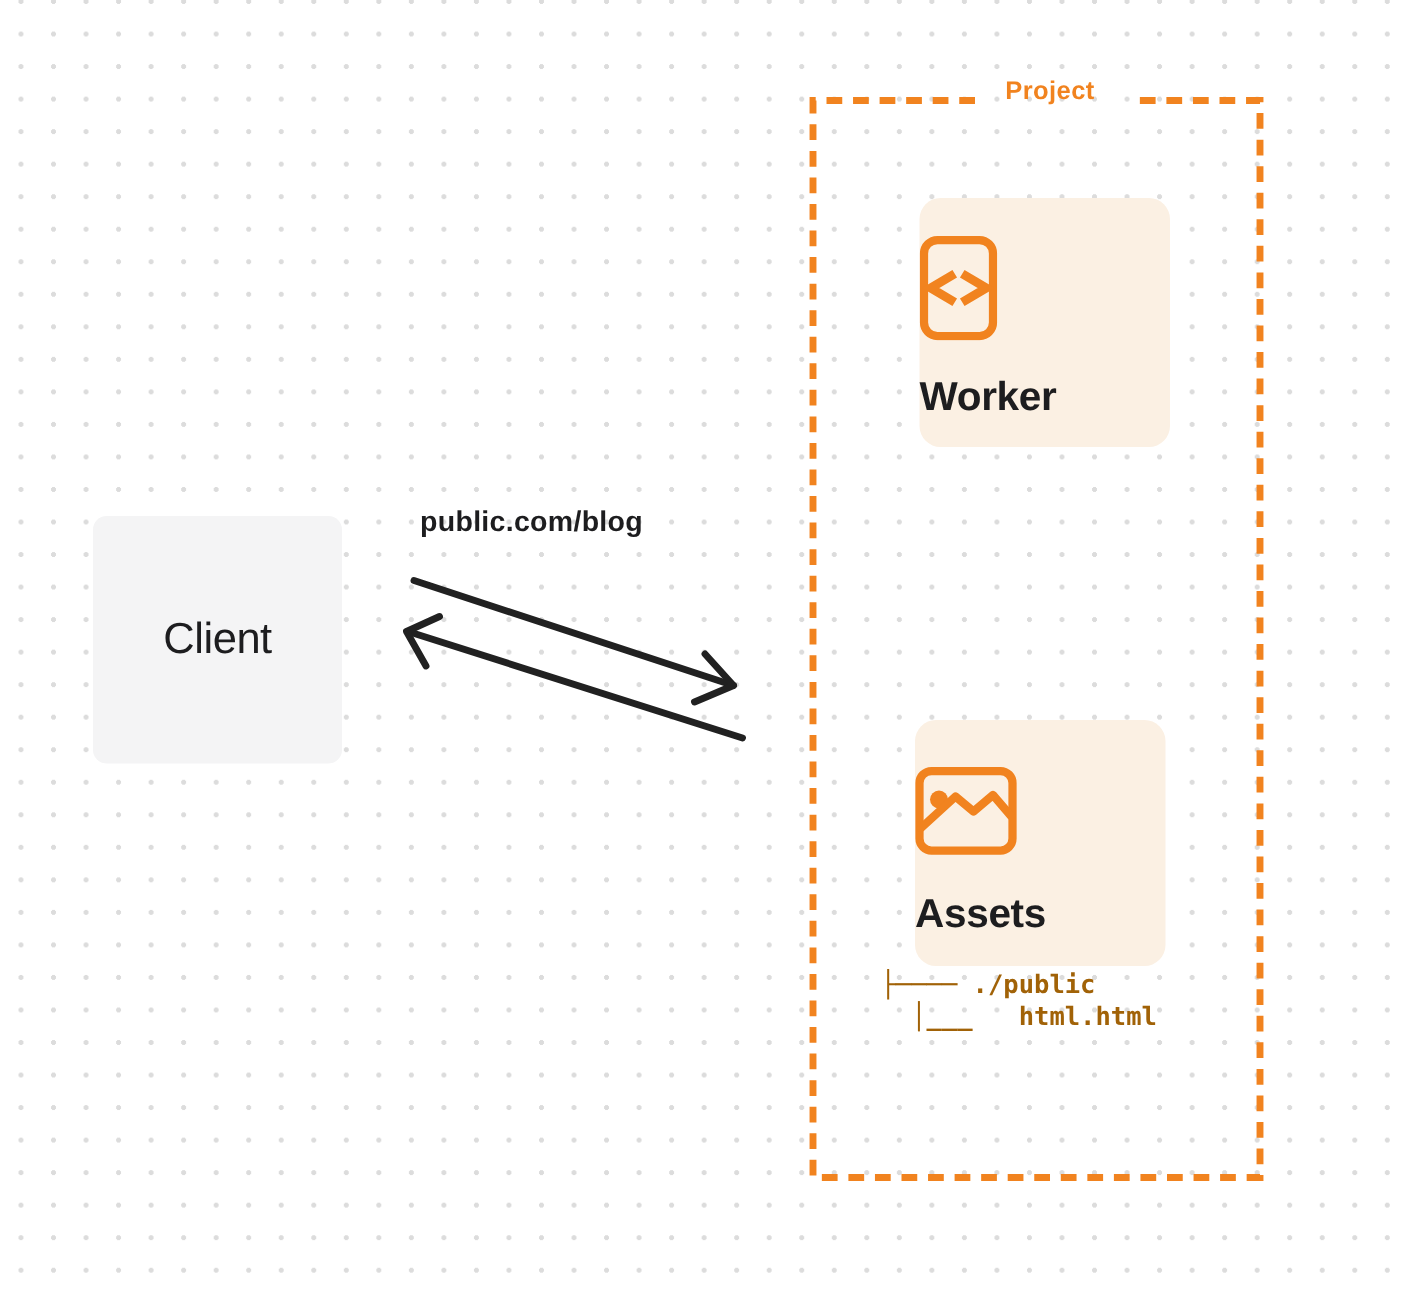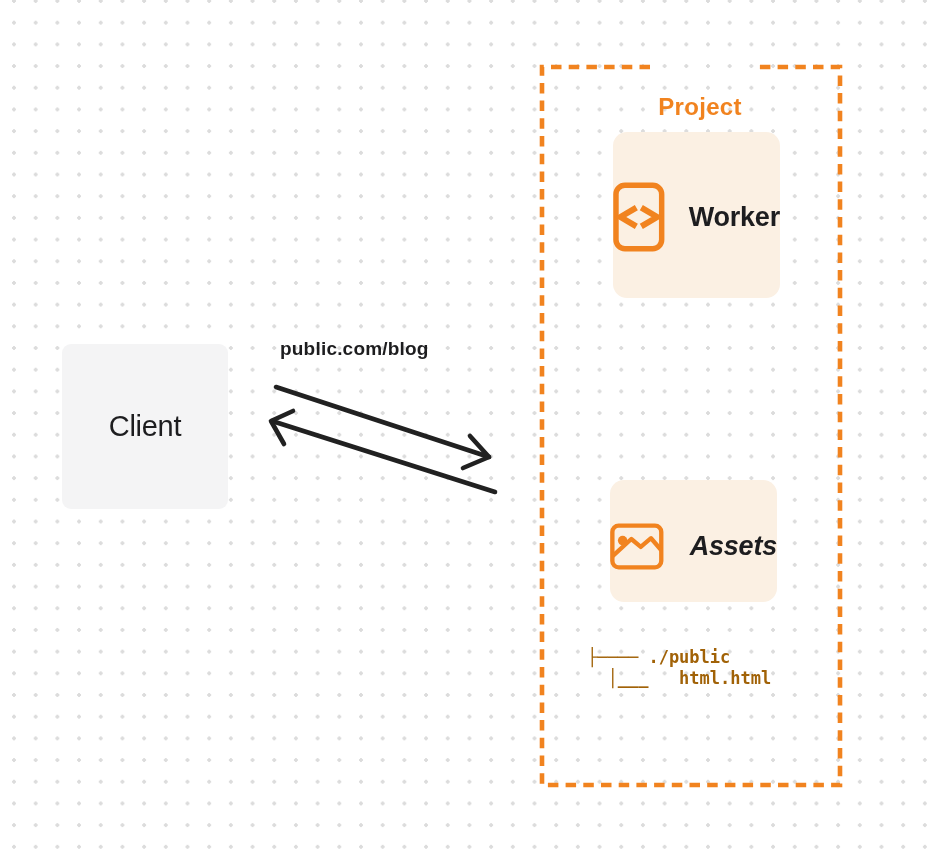--- a/index.html
+++ b/index.html
@@ -56,10 +56,9 @@
   .project-label {
     position: absolute; left: 580px; top: 51px;
     width: 240px; text-align: center;
-    font-size: 24px; font-weight: bold;
+    font-size: 17px; font-weight: bold;
     color: var(--accent-orange, #F1831F);
     letter-spacing: 0.3px;
-    margin-top: 42px;
   }
 
   .card {

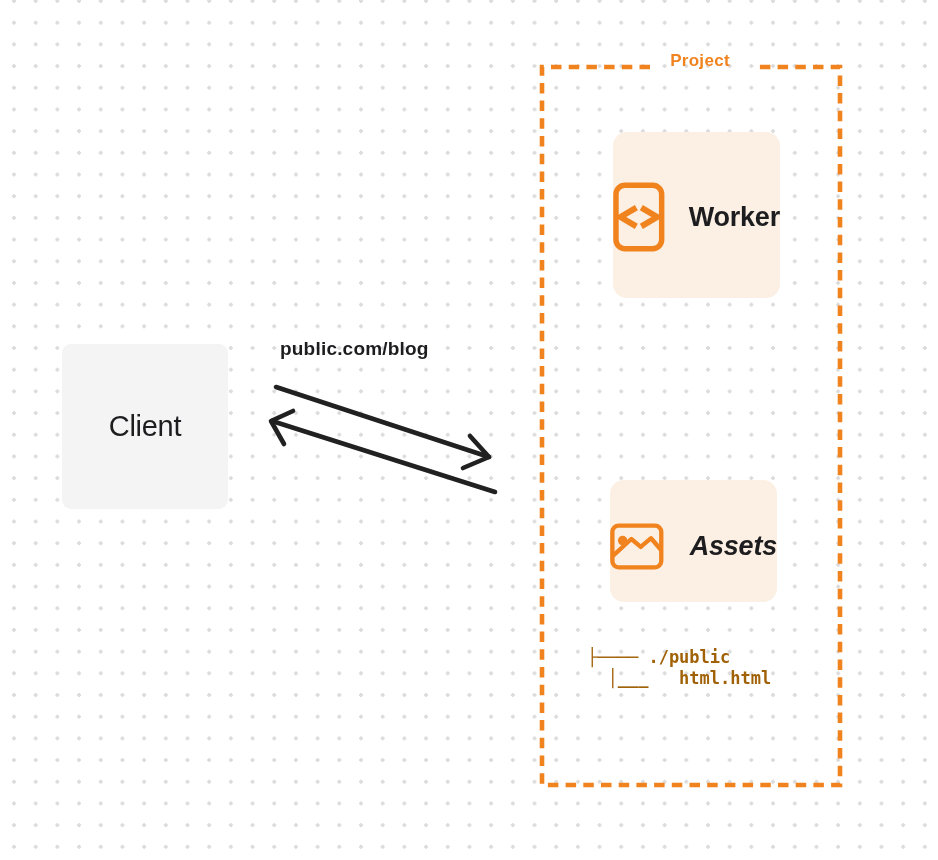--- a/index.html
+++ b/index.html
@@ -66,8 +66,8 @@
     width: 167px;
     background: var(--card-background, #FBF0E3);
     border-radius: 14px;
-    display: flex; flex-direction: row;
-    align-items: center; justify-content: center;
+    display: flex; flex-direction: column;
+    justify-content: center;
   }
   .worker-card { left: 613px; top: 132px; height: 166px; gap: 24px; padding-top: 4px; box-sizing: border-box; }
   .assets-card { left: 610px; top: 480px; height: 122px; gap: 26px; padding-top: 10px; box-sizing: border-box; font-style: italic; }

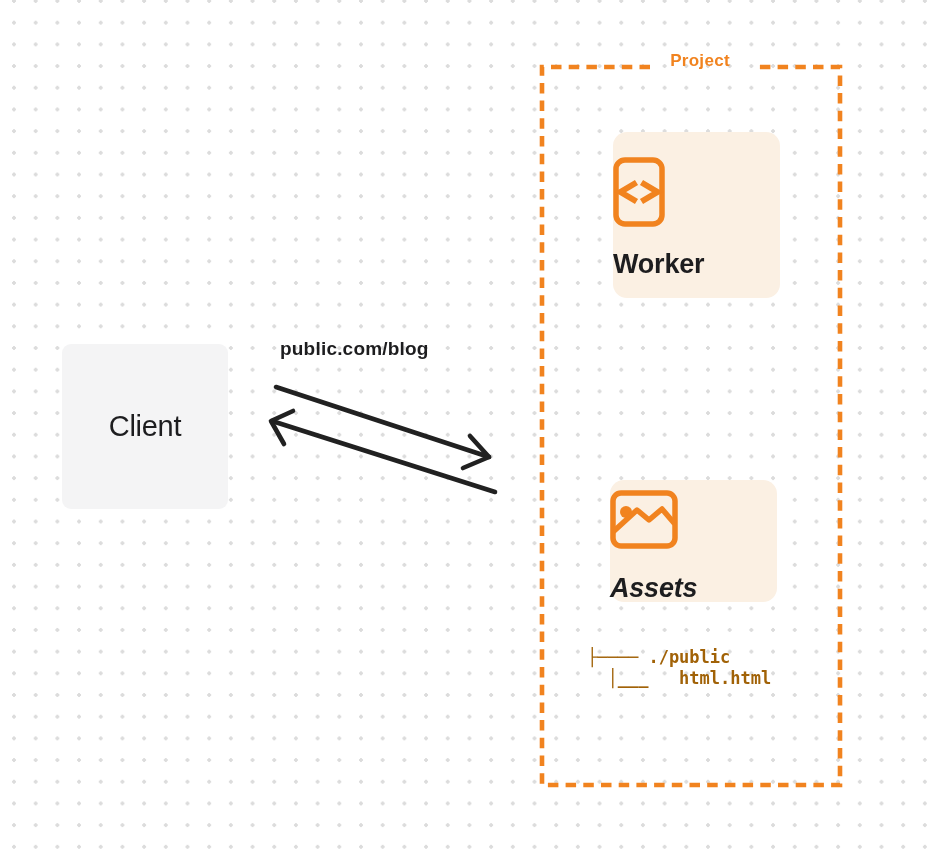--- a/index.html
+++ b/index.html
@@ -70,7 +70,7 @@
     justify-content: center;
   }
   .worker-card { left: 613px; top: 132px; height: 166px; gap: 24px; padding-top: 4px; box-sizing: border-box; }
-  .assets-card { left: 610px; top: 480px; height: 122px; gap: 26px; padding-top: 10px; box-sizing: border-box; font-style: italic; }
+  .assets-card { left: 610px; top: 480px; height: 164px; gap: 26px; padding-top: 10px; box-sizing: border-box; }
   .card-label {
     font-size: 27px; font-weight: bold; line-height: 1;
     color: var(--text-dark, #1D1D1F);

